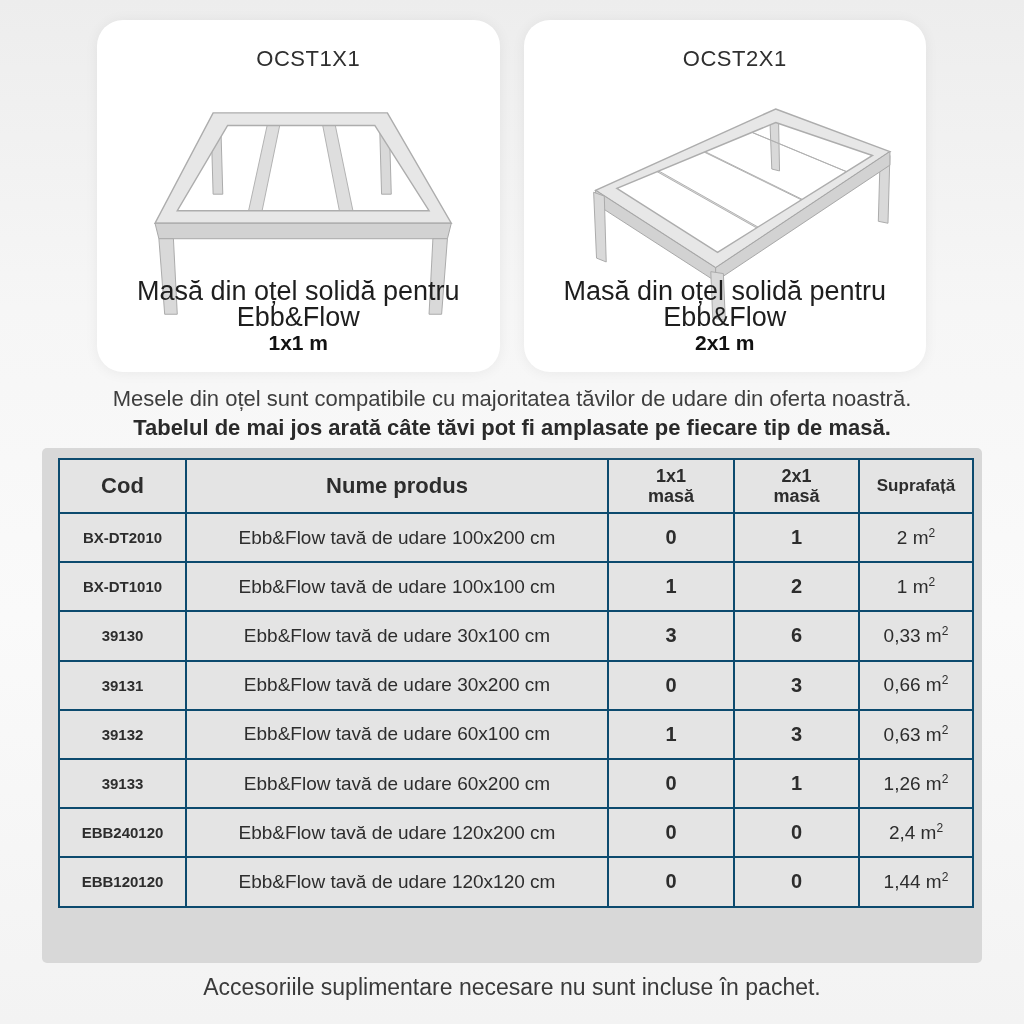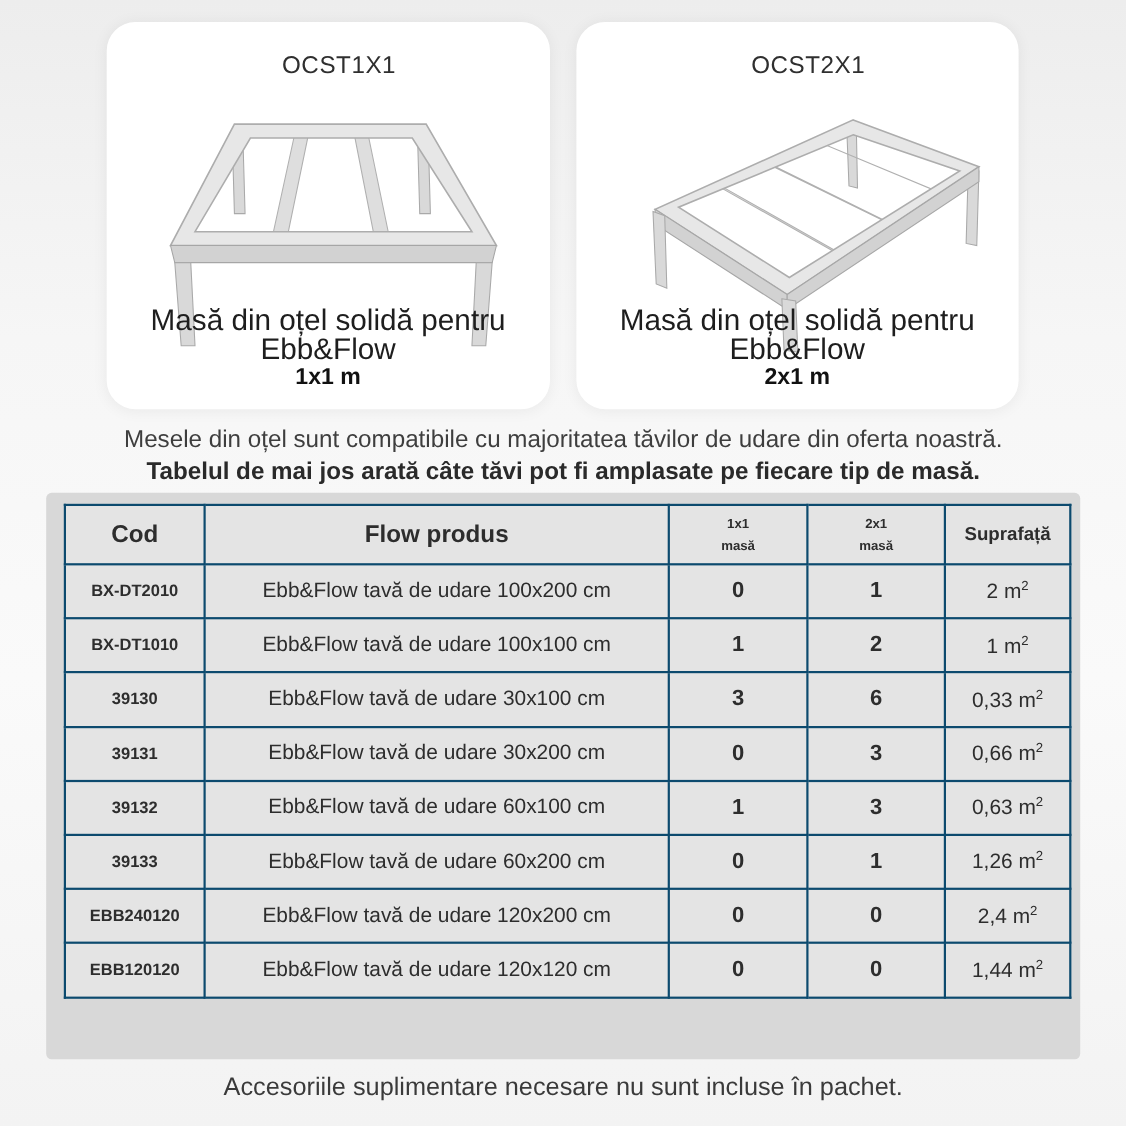--- a/index.html
+++ b/index.html
@@ -119,7 +119,7 @@
       <thead>
         <tr>
           <th class="th-cod">Cod</th>
-          <th class="th-name">Flow produs</th>
+          <th class="th-name">Nume produs</th>
           <th class="th-small"><span>1x1</span><br><span>masă</span></th>
           <th class="th-small"><span>2x1</span><br><span>masă</span></th>
           <th class="th-surface">Suprafață</th>

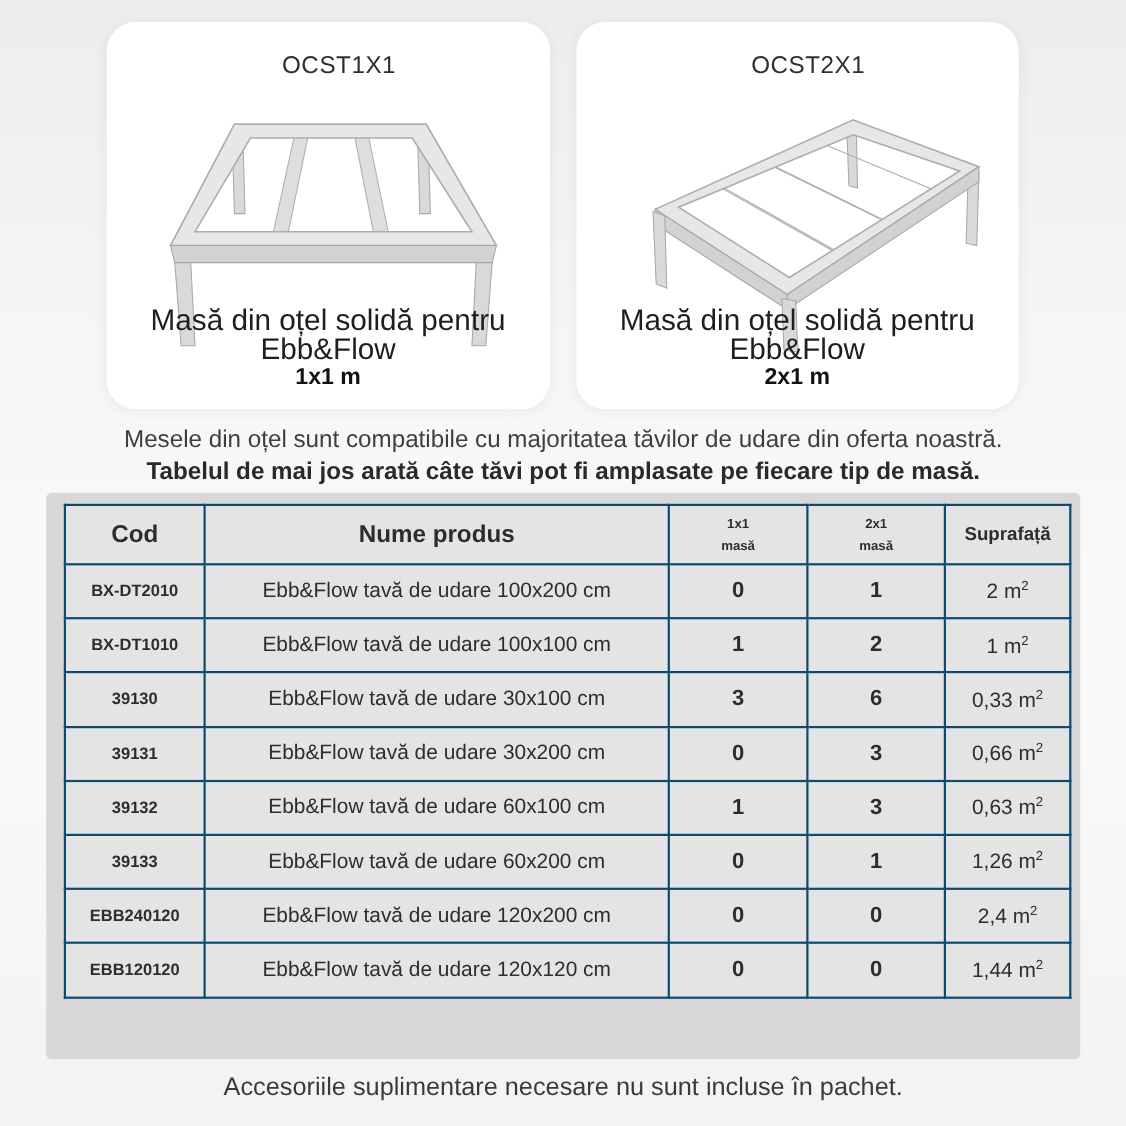--- a/index.html
+++ b/index.html
@@ -29,7 +29,7 @@
   table.spec th{height:52px;font-weight:700;}
   table.spec td{height:47.2px;}
   .th-cod,.th-name{font-size:22px;}
-  .th-small{font-size:12px;line-height:20px;}
+  .th-small{font-size:18px;line-height:20px;}
   .th-surface{font-size:17px;}
   .td-cod{font-size:15px;font-weight:700;}
   .td-name{font-size:19px;text-align:left;padding-left:18px;color:#333333;}

